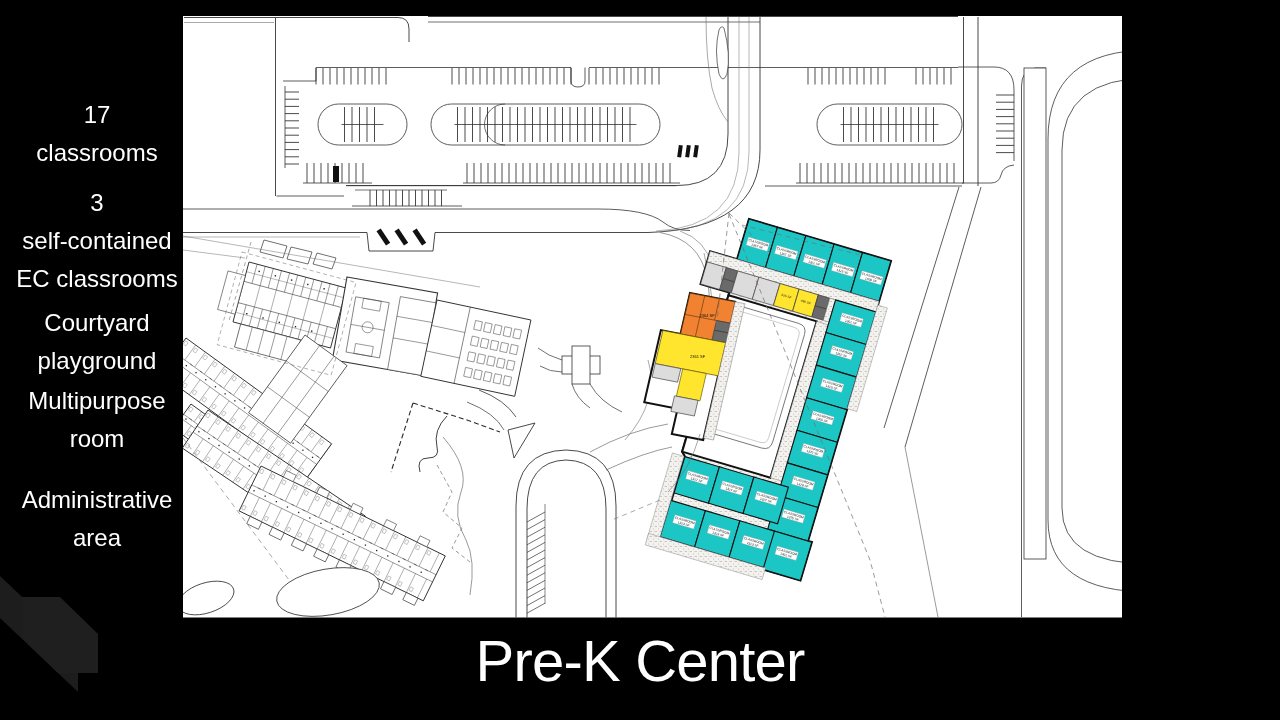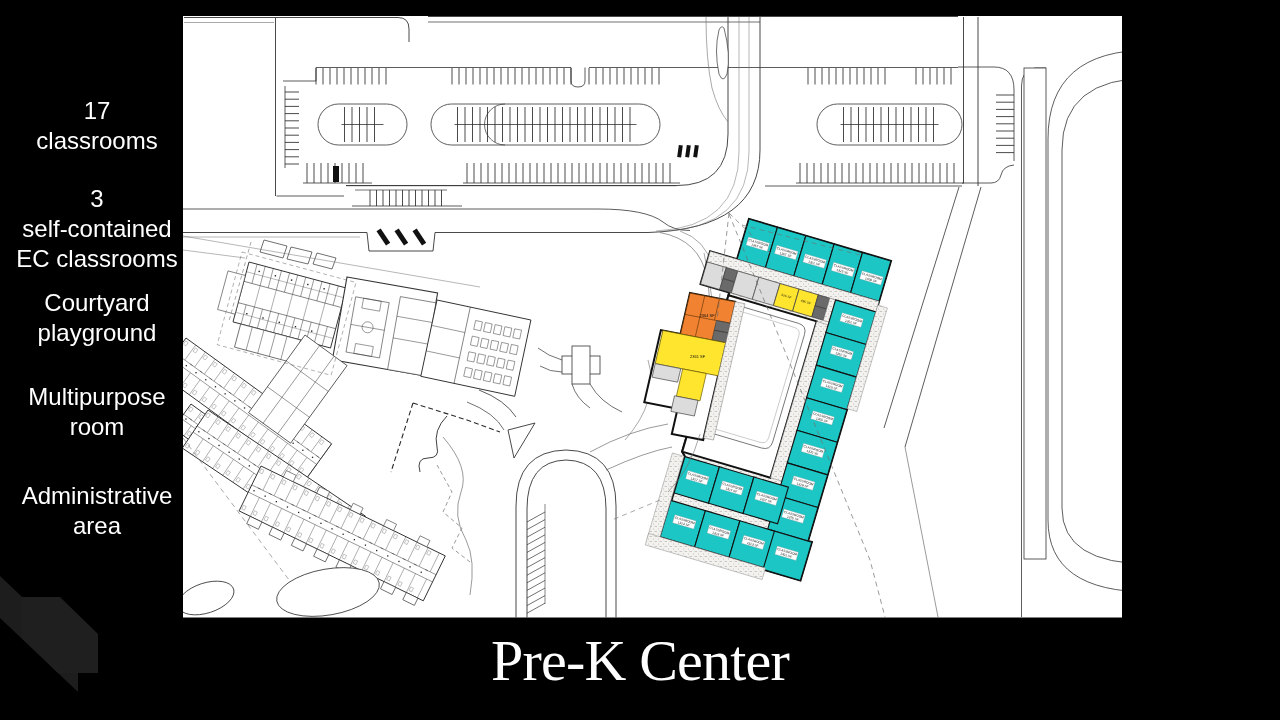--- a/index.html
+++ b/index.html
@@ -3,7 +3,7 @@
 <style>
 html,body{margin:0;padding:0;background:#000;}
 .page{position:relative;width:1280px;height:720px;background:#000;overflow:hidden;font-family:"Liberation Sans",sans-serif;}
-.side{position:absolute;left:0;width:194px;text-align:center;color:#fff;font-size:24px;line-height:30px;}
+.side{position:absolute;left:0;width:194px;text-align:center;color:#fff;font-size:24px;line-height:38px;}
 .title{position:absolute;left:0;right:0;top:627px;text-align:center;color:#fff;font-size:58px;font-weight:400;letter-spacing:-0.8px;font-family:Liberation Serif, serif;}
 </style></head>
 <body>

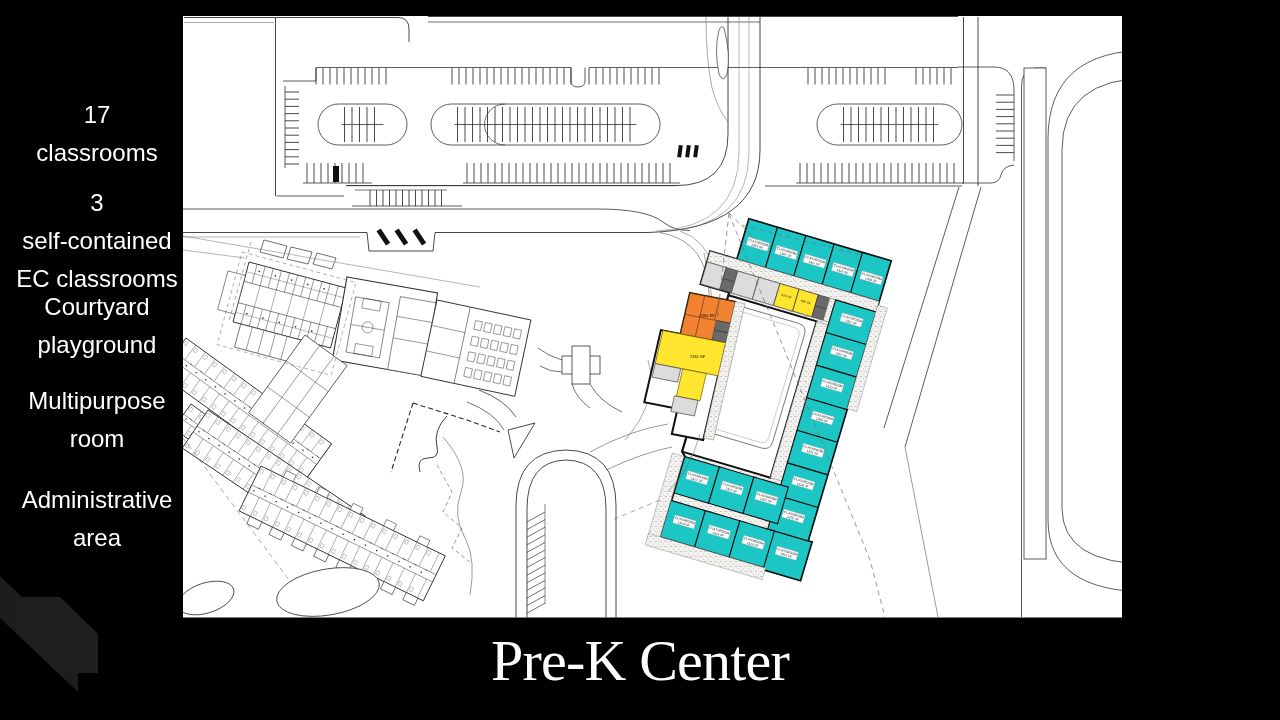--- a/index.html
+++ b/index.html
@@ -12,7 +12,7 @@
 <div>
 <div class="side" style="top:96px">17<br>classrooms</div>
 <div class="side" style="top:184px">3<br>self-contained<br>EC classrooms</div>
-<div class="side" style="top:288px">Courtyard<br>playground</div>
+<div class="side" style="top:304px">Courtyard<br>playground</div>
 <div class="side" style="top:382px">Multipurpose<br>room</div>
 <div class="side" style="top:481px">Administrative<br>area</div>
 </div>

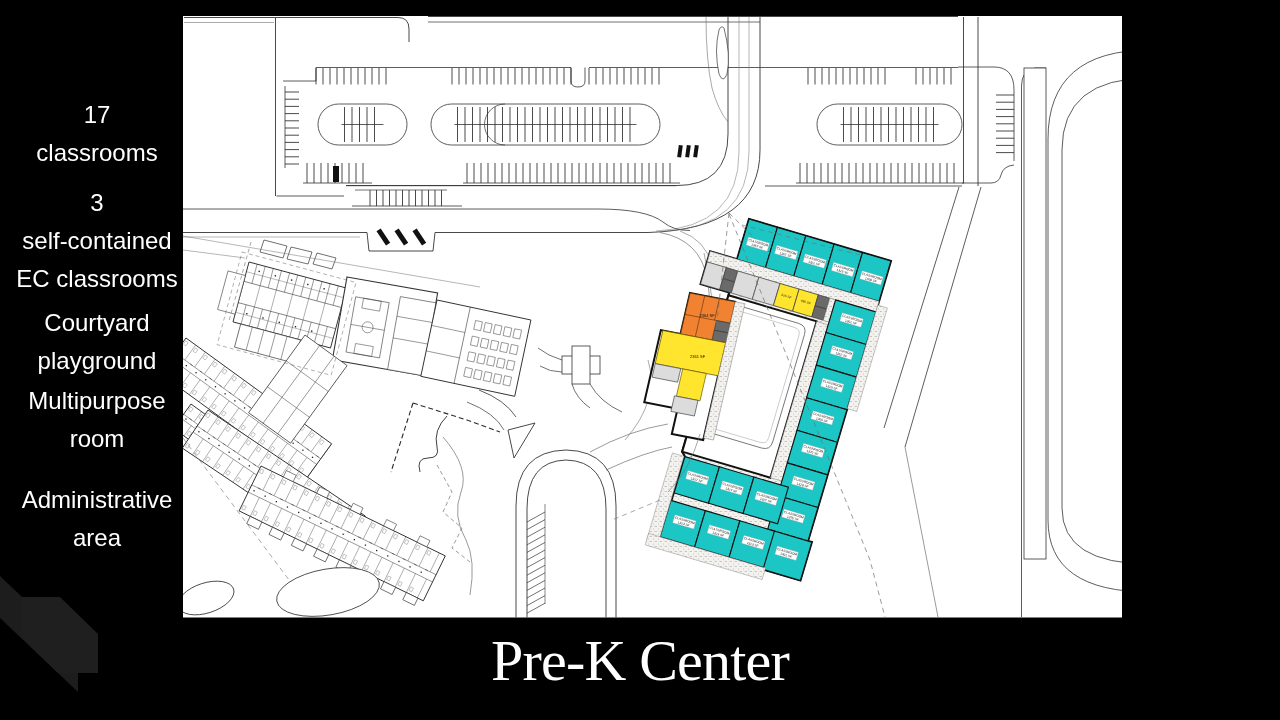--- a/index.html
+++ b/index.html
@@ -4,7 +4,7 @@
 html,body{margin:0;padding:0;background:#000;}
 .page{position:relative;width:1280px;height:720px;background:#000;overflow:hidden;font-family:"Liberation Sans",sans-serif;}
 .side{position:absolute;left:0;width:194px;text-align:center;color:#fff;font-size:24px;line-height:38px;}
-.title{position:absolute;left:0;right:0;top:627px;text-align:center;color:#fff;font-size:58px;font-weight:400;letter-spacing:-0.8px;font-family:Liberation Serif, serif;}
+.title{position:absolute;left:0;right:0;top:627px;text-align:center;color:#fff;font-size:58px;font-weight:400;letter-spacing:-0.8px;}
 </style></head>
 <body>
 <div class="page">

